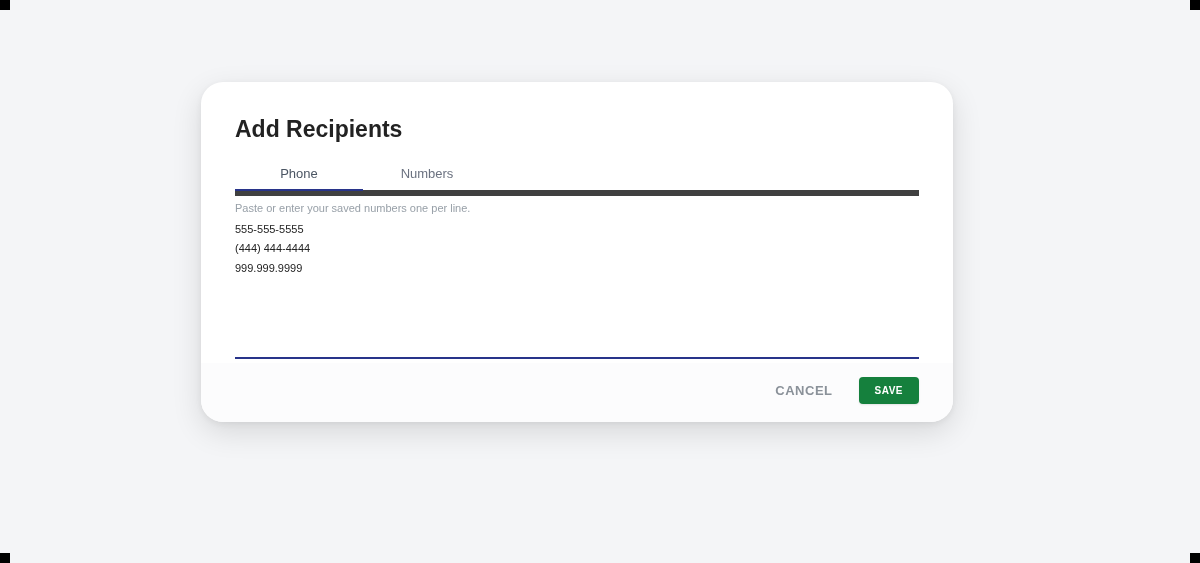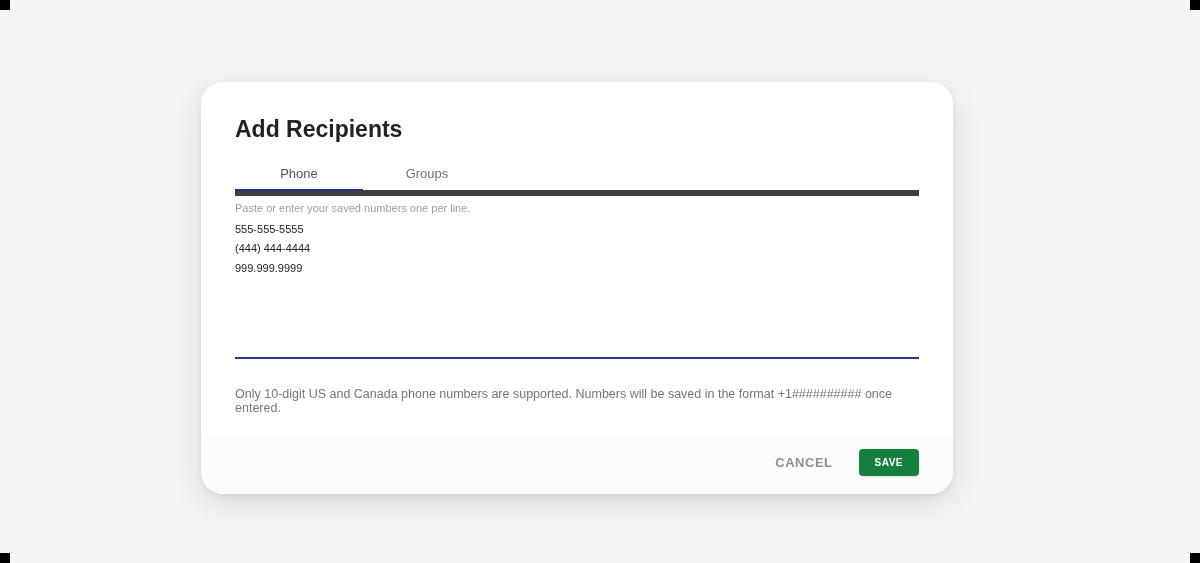--- a/index.html
+++ b/index.html
@@ -136,7 +136,7 @@
 
     <div class="tabs">
       <div class="tab active">Phone</div>
-      <div class="tab">Groups</div>
+      <div class="tab">Numbers</div>
     </div>
 
     <div class="field-label">Paste or enter your saved numbers one per line.</div>

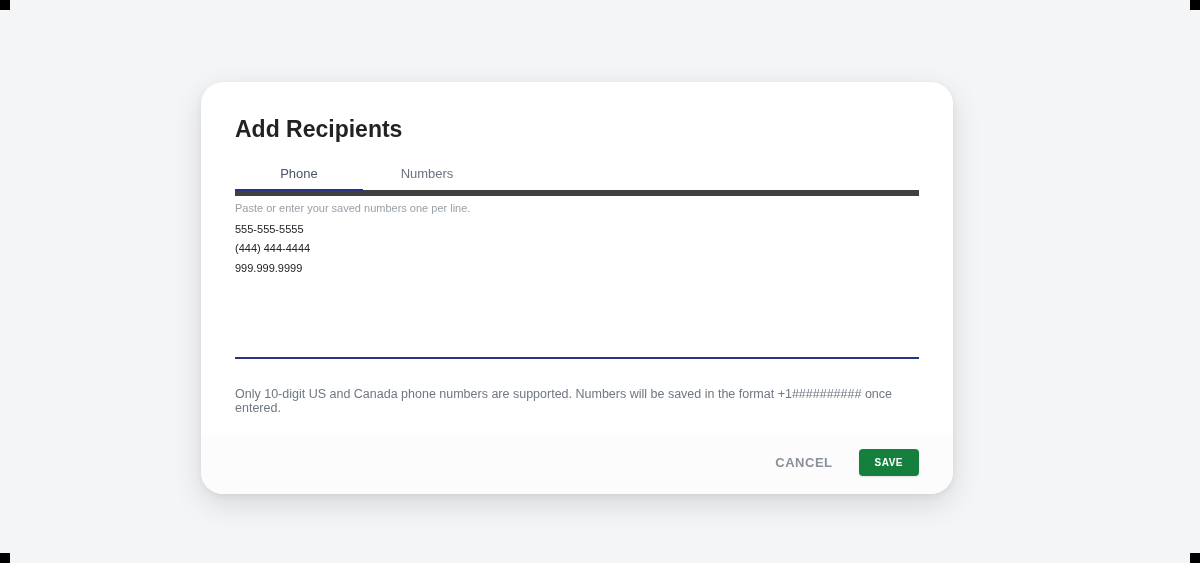--- a/index.html
+++ b/index.html
@@ -145,7 +145,6 @@
 (444) 444-4444
 999.999.9999</textarea>
 
-    <div class="helper">Only 10-digit US and Canada phone numbers are supported. Numbers will be saved in the format +1########## once entered.</div>
   </div>
 
   <div class="footer">

